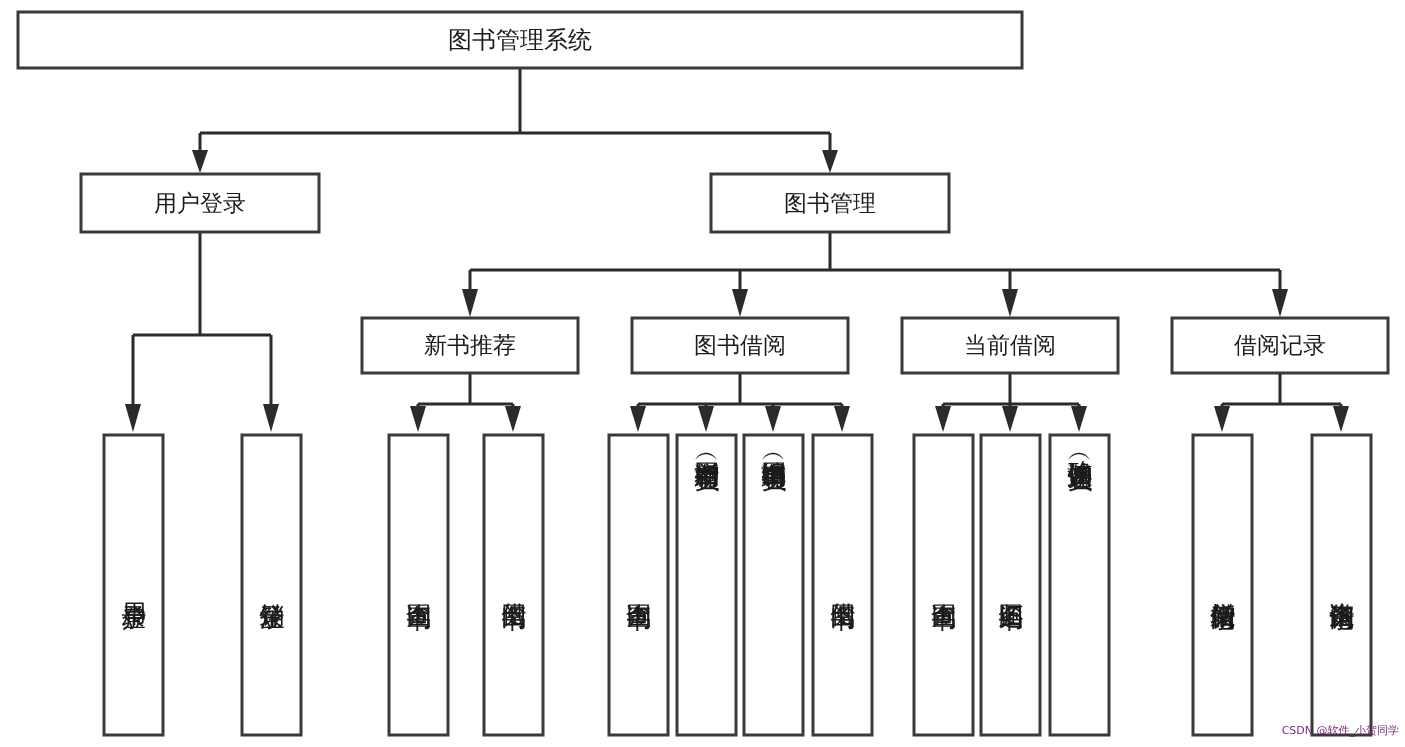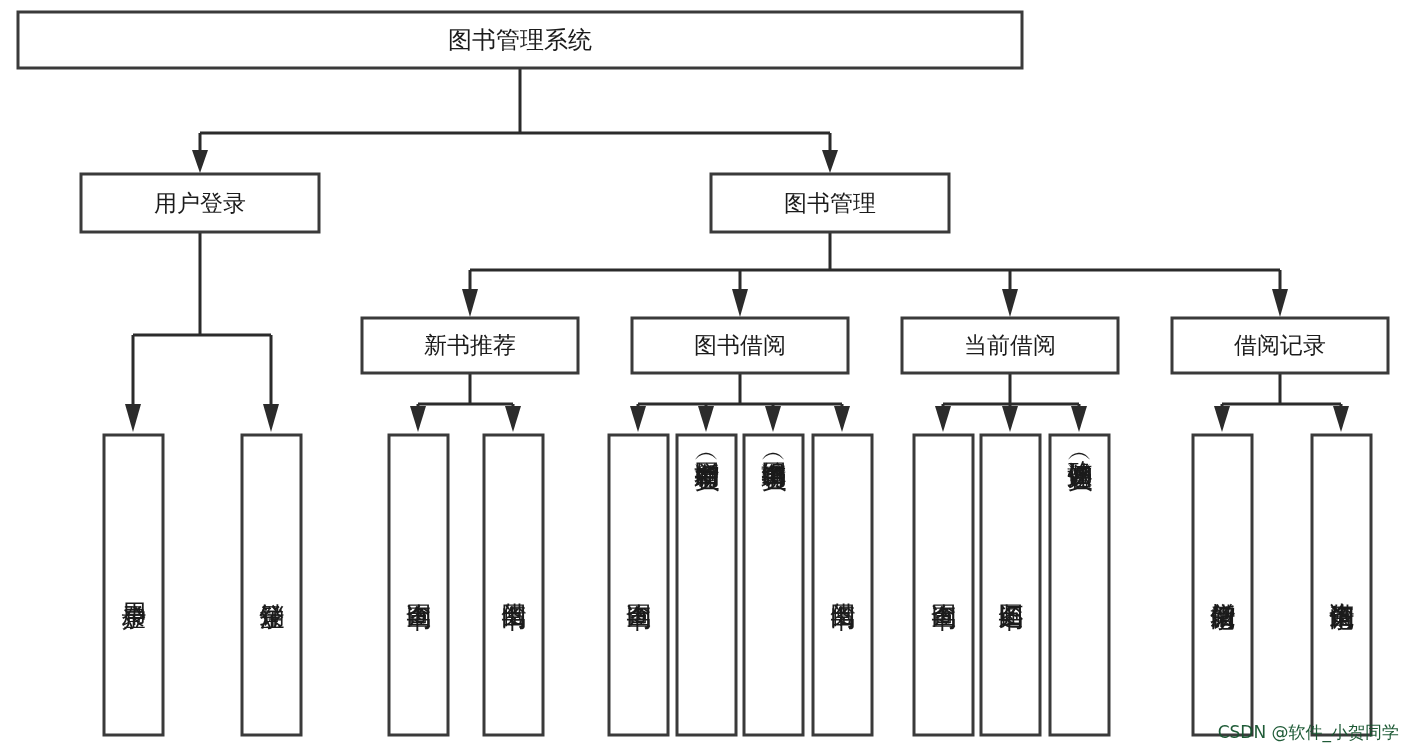--- a/index.html
+++ b/index.html
@@ -18,9 +18,9 @@
       font-family:"DejaVu Sans","Liberation Sans",sans-serif;
       font-size:25px;line-height:1.04;color:#1b1b1b;letter-spacing:1px;
       white-space:nowrap;pointer-events:none;}
-  #watermark{position:absolute;right:6px;bottom:3px;
+  #watermark{position:absolute;right:6px;bottom:9px;
       font-family:"DejaVu Sans","Liberation Sans",sans-serif;
-      font-size:17px;color:#14532d;opacity:.95;white-space:nowrap;}
+      font-size:11px;color:#701a75;opacity:.95;white-space:nowrap;}
 </style>
 </head>
 <body>

